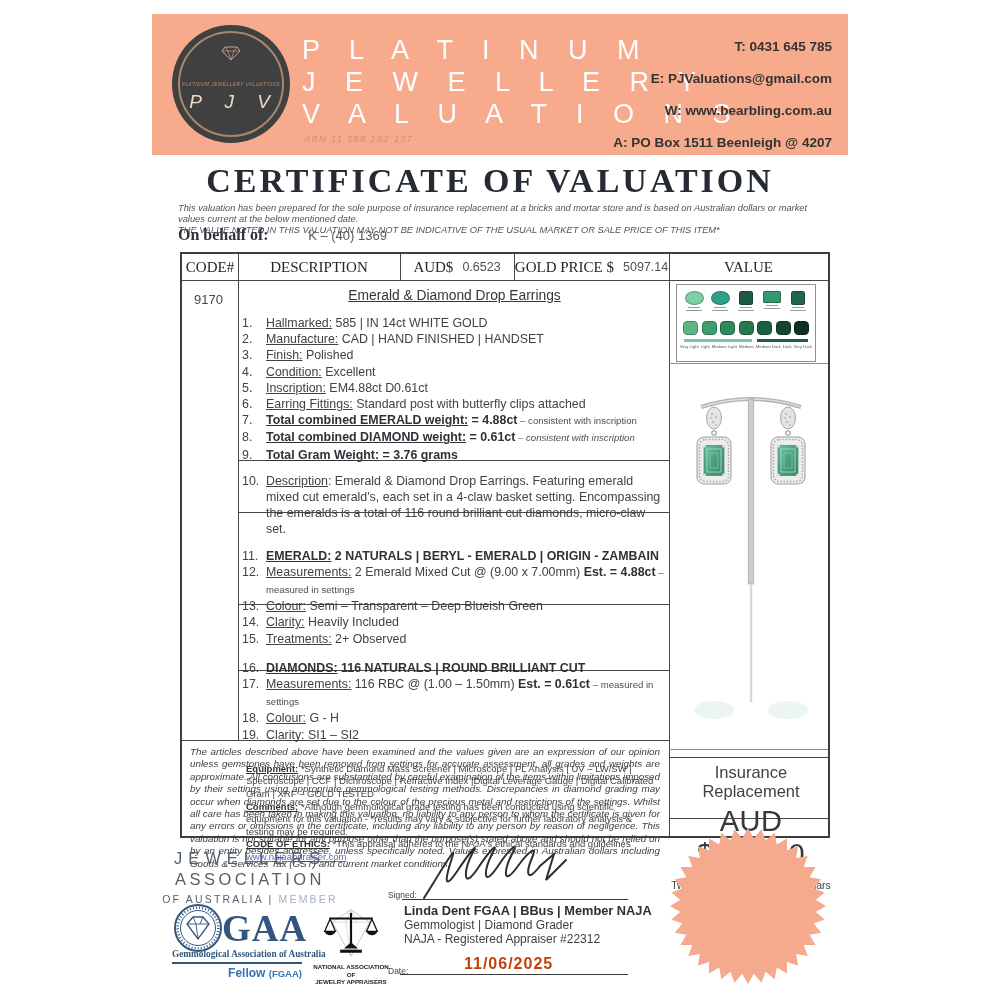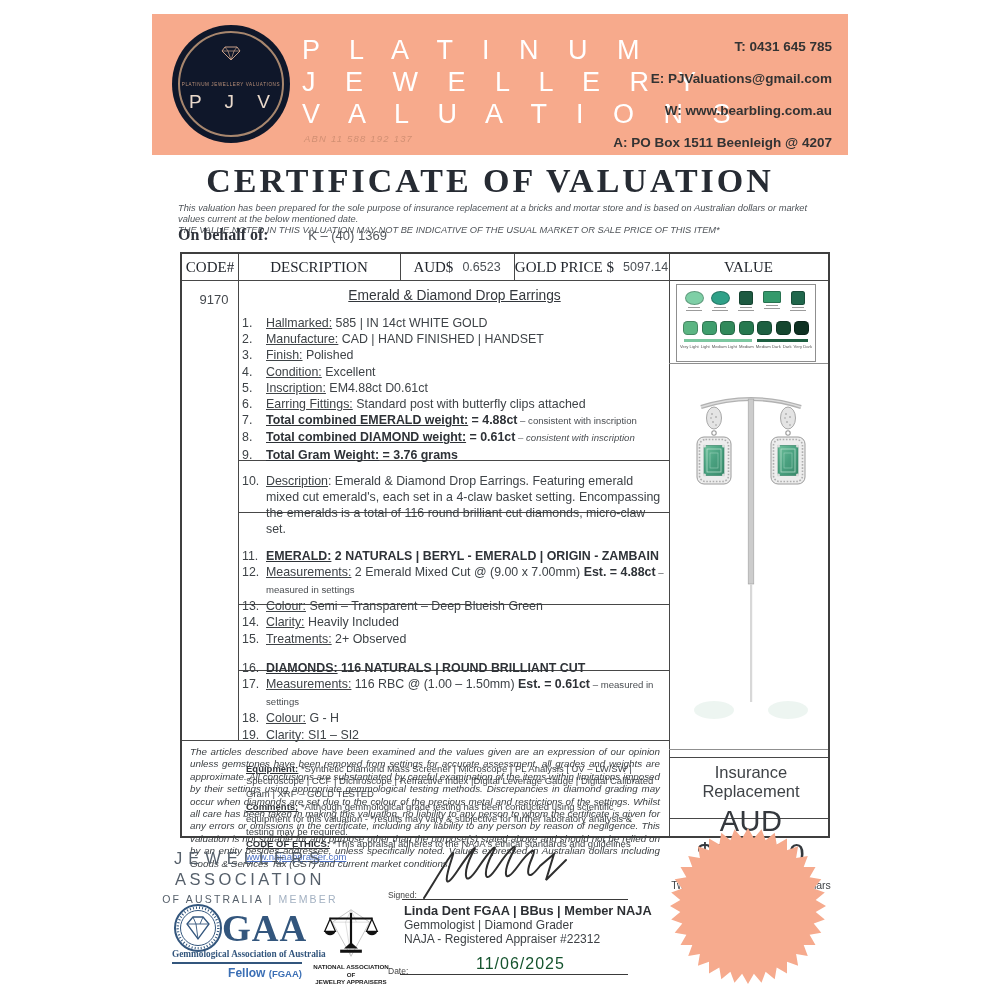--- a/index.html
+++ b/index.html
@@ -9,7 +9,7 @@
 
   
   #band{left:152px;top:14px;width:696px;height:141px;background:var(--salmon);}
-  #logo{left:20px;top:11px;width:118px;height:118px;border-radius:50%;background:#0f172a;}
+  #logo{left:20px;top:11px;width:118px;height:118px;border-radius:50%;background:#404040;font-style:italic;}
   #logo .ring{position:absolute;left:6px;top:6px;right:6px;bottom:6px;border:2px solid #a8876e;border-radius:50%;}
   #logo .dia{position:absolute;left:0;right:0;top:21px;text-align:center;}
   #logo .tiny{position:absolute;left:0;right:0;top:57px;text-align:center;font-size:4.6px;letter-spacing:.6px;color:#b99078;}

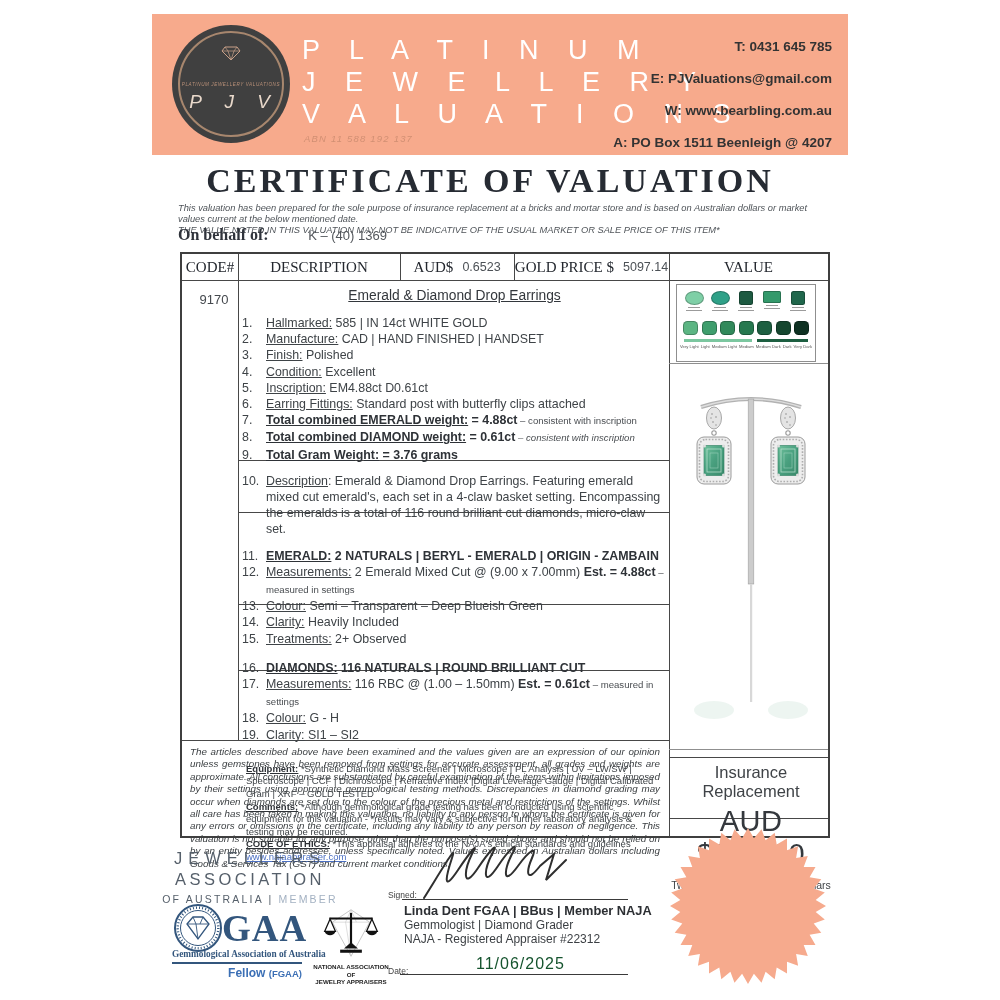--- a/index.html
+++ b/index.html
@@ -33,7 +33,7 @@
   .thead{position:absolute;top:0;height:26px;display:flex;align-items:center;justify-content:center;
          font-family:"Liberation Serif",serif;font-size:15px;color:#23272e;}
   .thead .num{font-family:"Liberation Sans",sans-serif;font-size:12.5px;color:#4c5156;margin-left:9px;font-weight:400;}
-  #codeval{left:12px;top:38px;width:40px;text-align:center;font-size:13px;color:#45494e;}
+  #codeval{left:12px;top:38px;width:40px;font-size:13px;color:#45494e;}
 
   
   #desc{left:58px;top:27px;width:429px;}

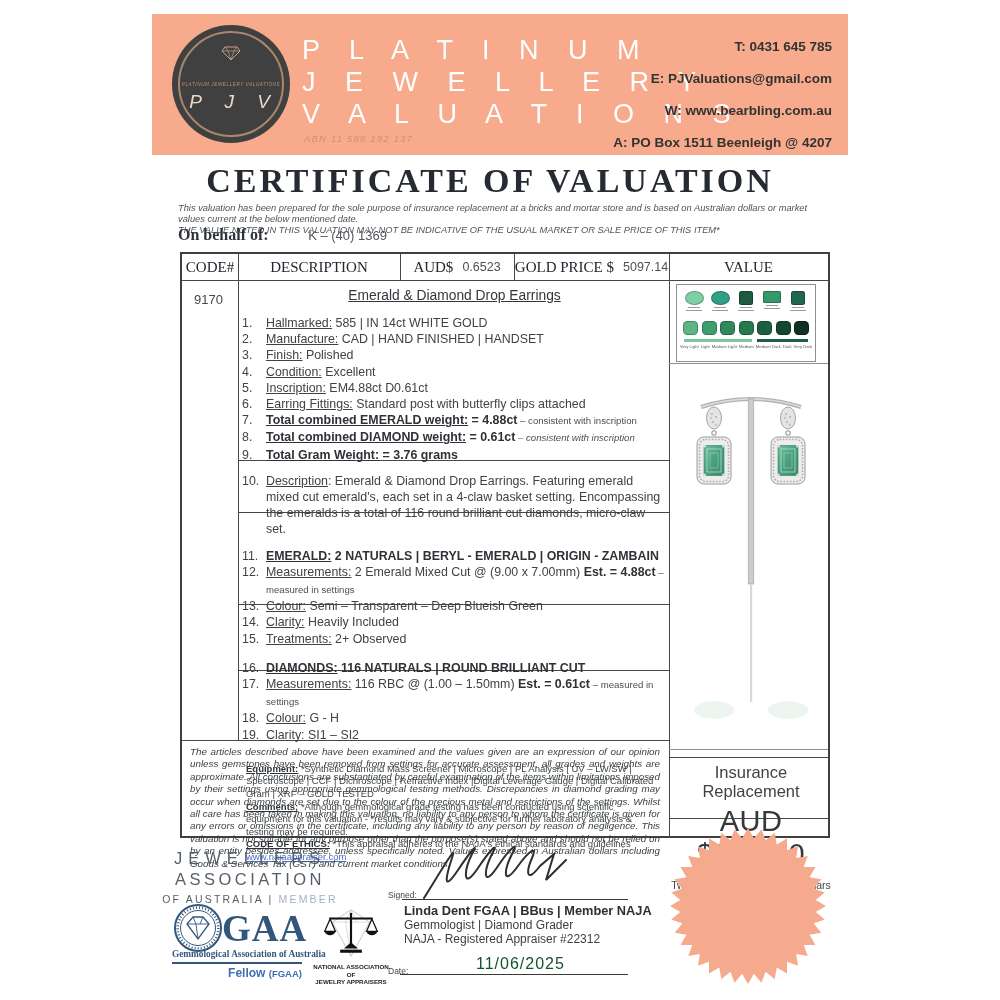--- a/index.html
+++ b/index.html
@@ -104,7 +104,7 @@
   #sig .reg{position:absolute;left:16px;top:92px;font-size:12px;color:#3b3f43;}
   #sig .datelabel{position:absolute;left:0;top:126px;font-size:8.5px;color:#444;}
   #sig .dateline{position:absolute;left:12px;top:134px;width:228px;height:1.3px;background:#3a3a3a;}
-  #sig .dateval{position:absolute;left:88px;top:115px;font-size:16px;color:#14532d;letter-spacing:1px;}
+  #sig .dateval{position:absolute;left:76px;top:115px;font-size:16px;color:#c2410c;letter-spacing:1px;font-weight:bold;}
   #seal{left:668px;top:826px;}
 </style>
 </head>

